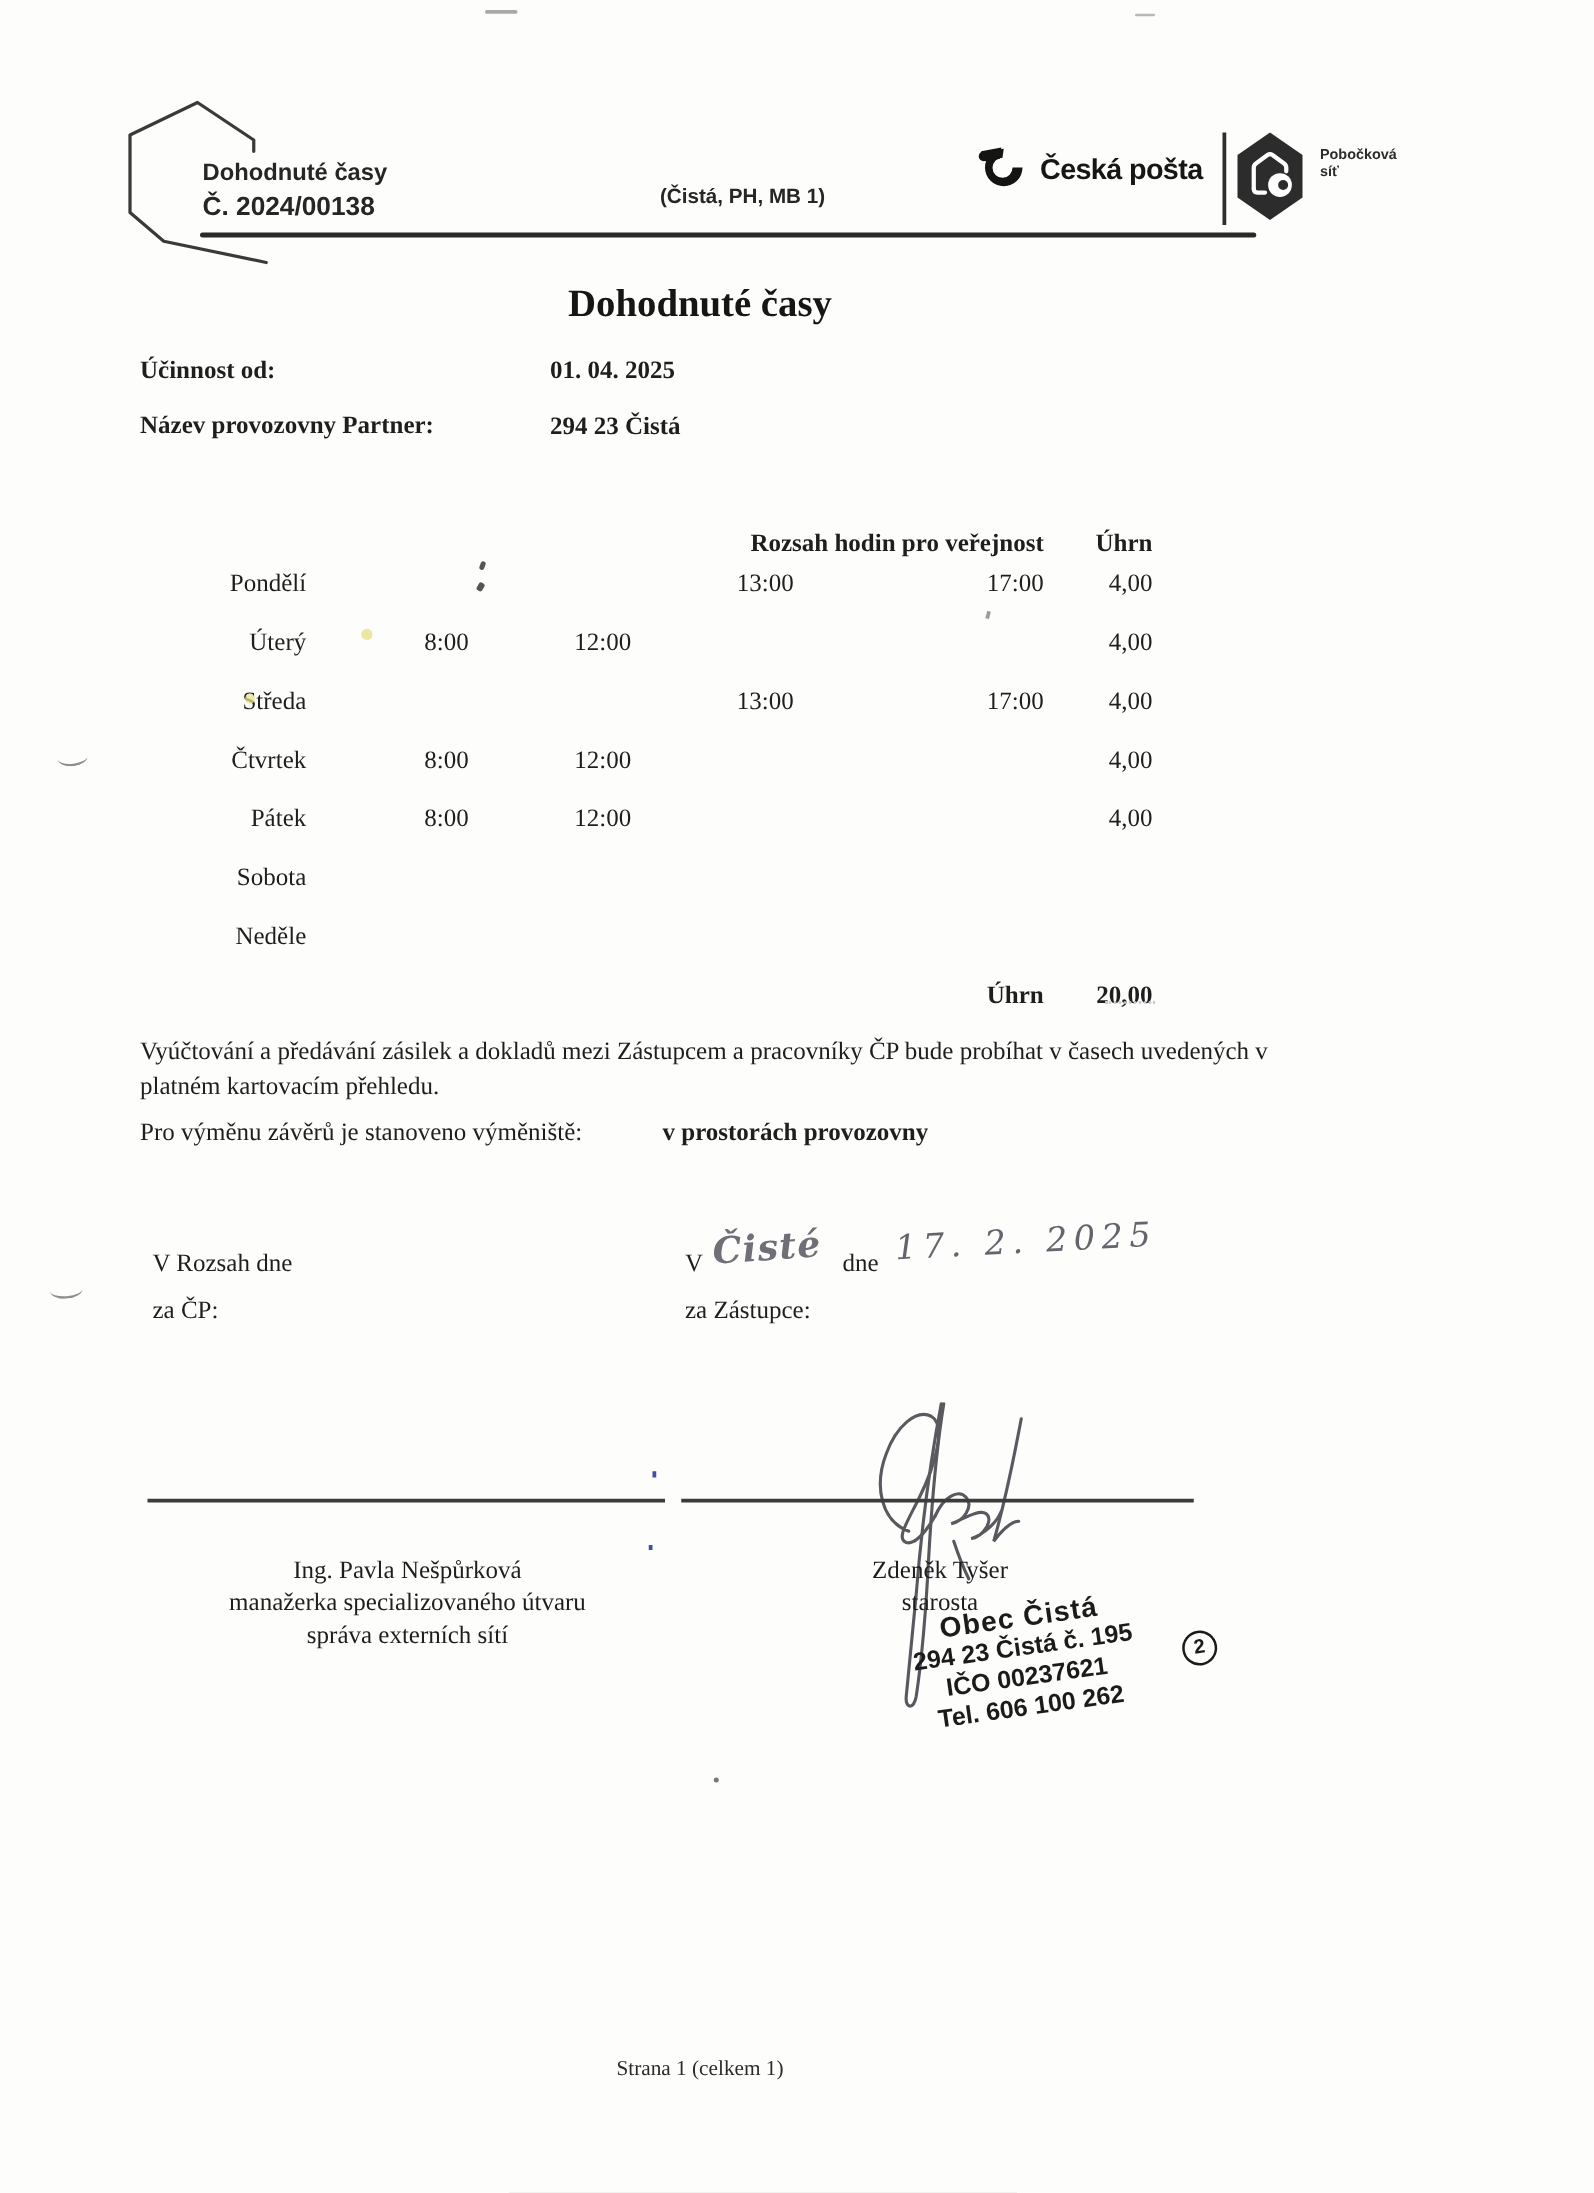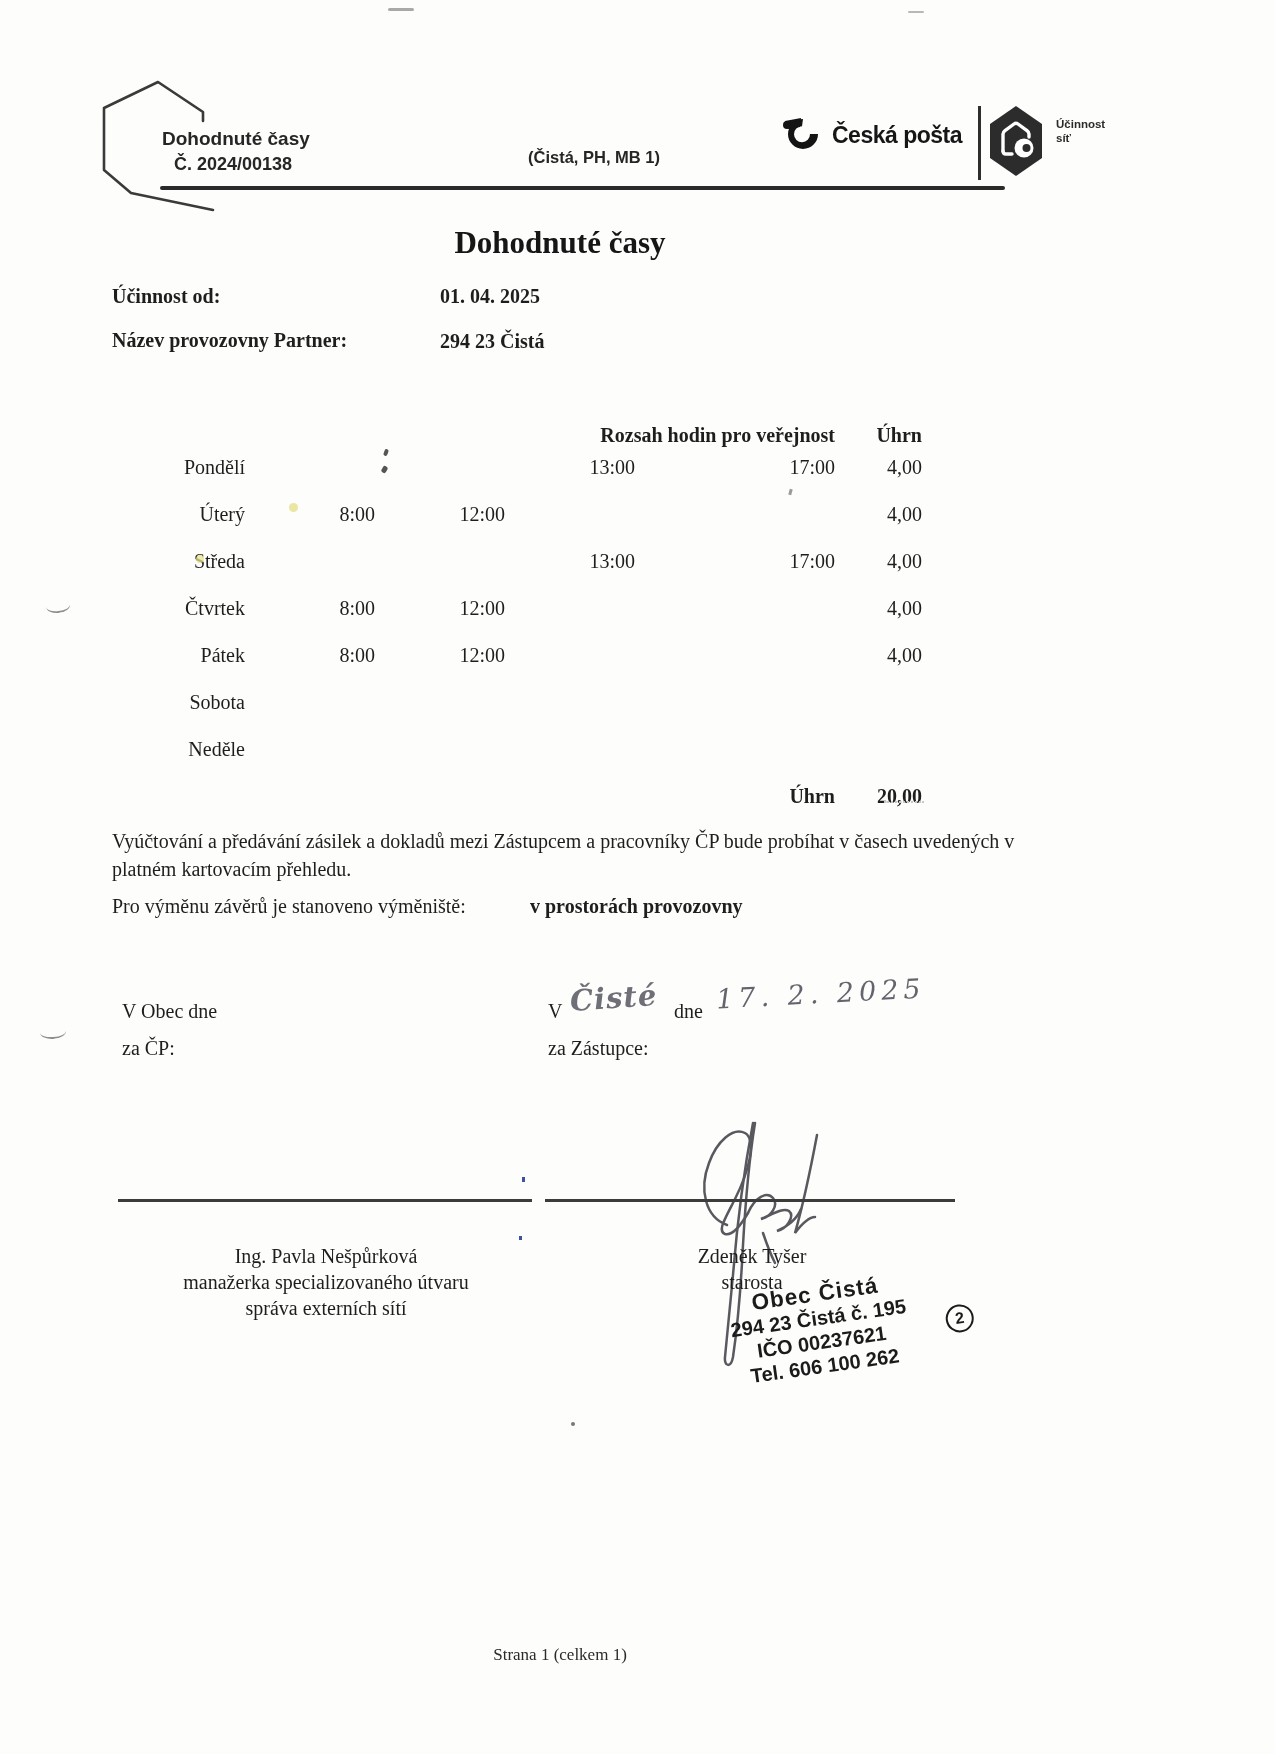--- a/index.html
+++ b/index.html
@@ -94,7 +94,7 @@
     <circle cx="38.5" cy="44" r="4" fill="#2c2c2c"></circle>
   </svg>
   <div class="abs sans network-label">
-    <div>Účinnost</div>
+    <div>Pobočková</div>
     <div>síť</div>
   </div>
 

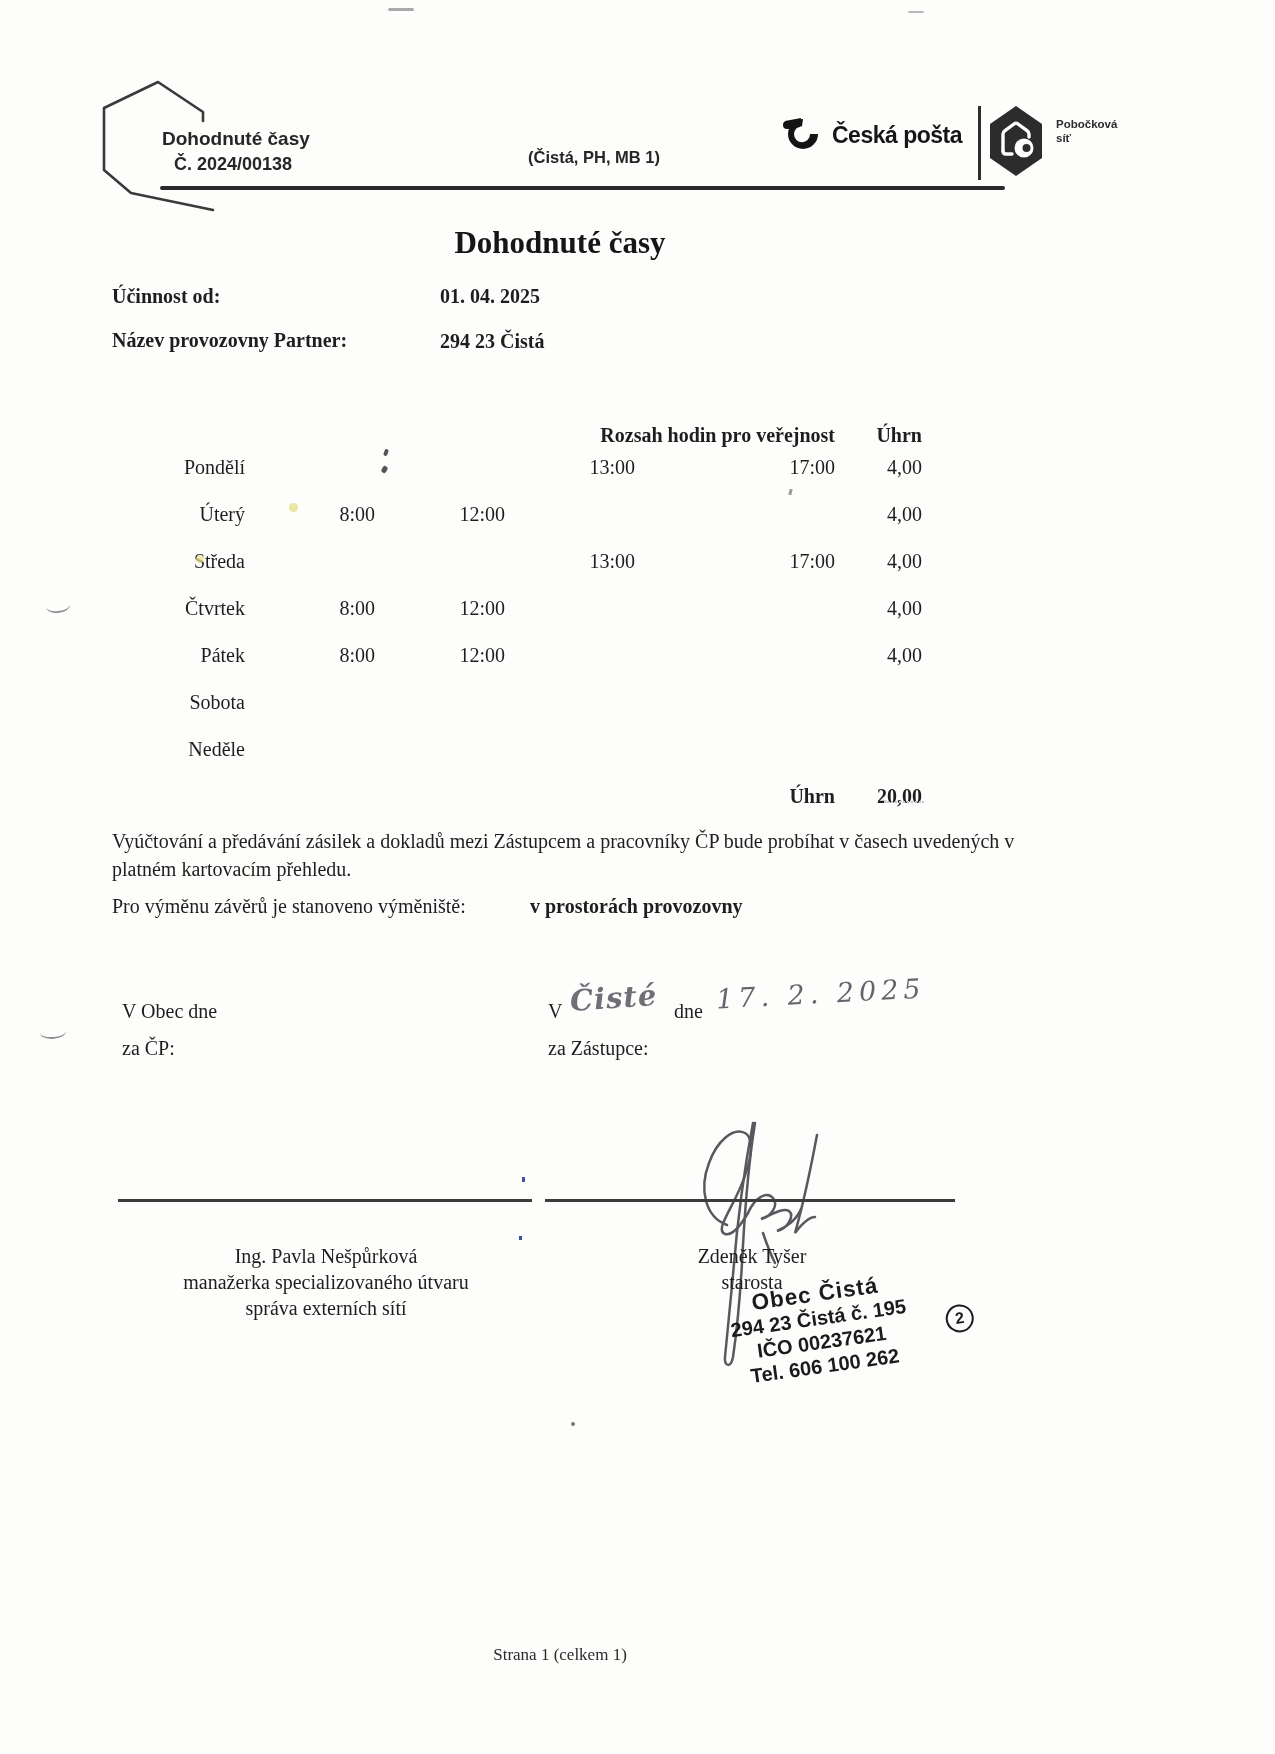--- a/index.html
+++ b/index.html
@@ -13,7 +13,7 @@
 
   
   .hdr-doc-type{left:162px; top:128px; font-size:19px; font-weight:bold; color:#262626;}
-  .hdr-doc-num{left:174px; top:154px; font-size:18px; font-weight:bold; color:#262626;}
+  .hdr-doc-num{left:162px; top:154px; font-size:21px; font-weight:bold; color:#262626;}
   .hdr-loc{left:528px; top:148px; font-size:16.5px; font-weight:bold; color:#262626;}
   .hdr-rule{left:160px; top:186px; width:845px; height:3.5px; background:#2a2a2a; border-radius:2px;}
   .brand-text{left:832px; top:122px; font-size:23px; font-weight:bold; color:#161616; letter-spacing:-0.5px;}

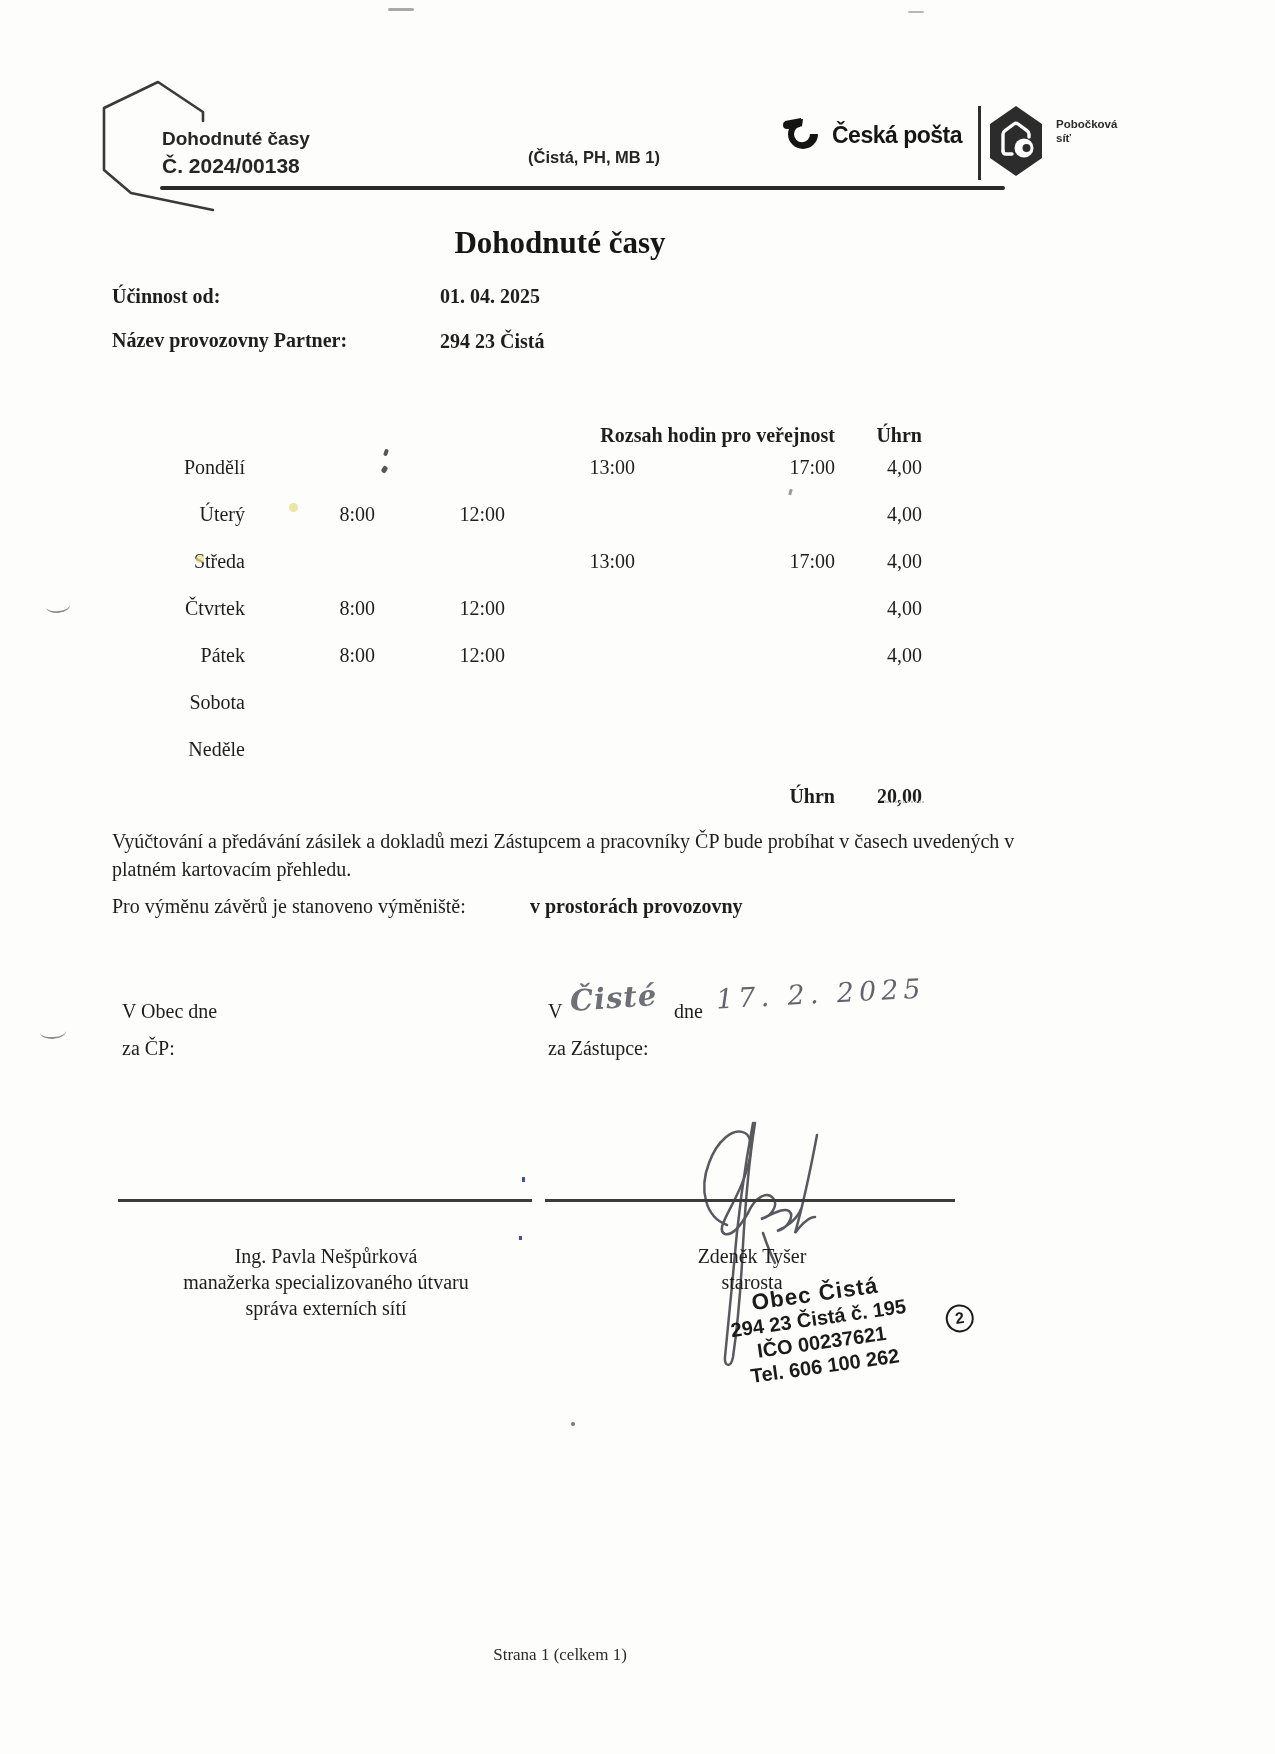--- a/index.html
+++ b/index.html
@@ -190,7 +190,7 @@
   <div class="abs exch-label">Pro výměnu závěrů je stanoveno výměniště:</div>
   <div class="abs exch-value">v prostorách provozovny</div>
 
-  <div class="abs sig-txt" style="left:122px; top:1000px;">V Obec dne</div>
+  <div class="abs sig-txt" style="left:122px; top:1000px;">V Rozsah dne</div>
   <div class="abs sig-txt" style="left:122px; top:1037px;">za ČP:</div>
 
   <div class="abs sig-txt" style="left:548px; top:1000px;">V</div>

